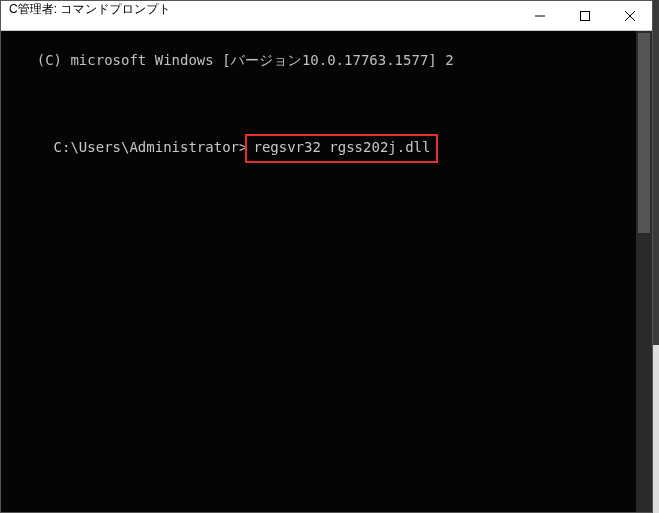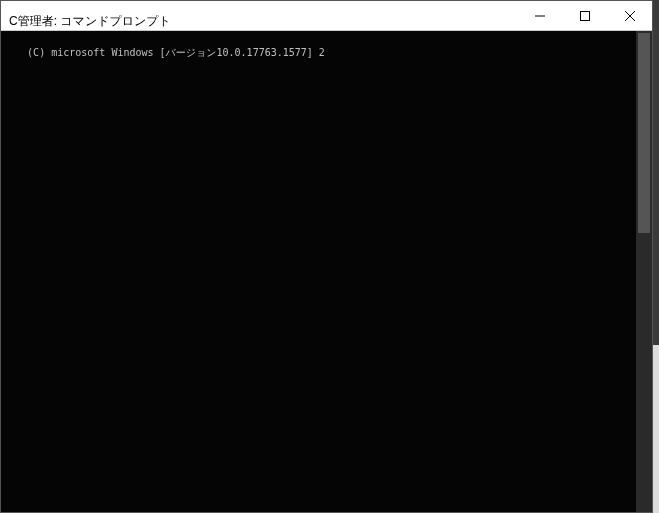--- a/index.html
+++ b/index.html
@@ -26,7 +26,7 @@
       height: 30px;
       background: #fff;
       display: flex;
-      align-items: flex-end;
+      align-items: flex-start;
       padding-left: 8px;
       border-bottom: 1px solid #ccc;
     }

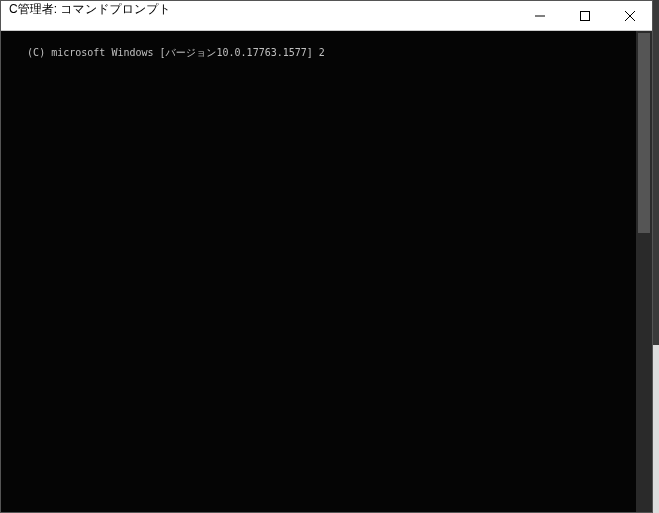--- a/index.html
+++ b/index.html
@@ -53,7 +53,7 @@
       flex: 1;
       background: #050505;
       color: #c8c8c8;
-      font-size: 10px;
+      font-size: 14px;
       line-height: 1.25;
       padding: 3px 2px;
       font-family: "MS Gothic", "Consolas", monospace;

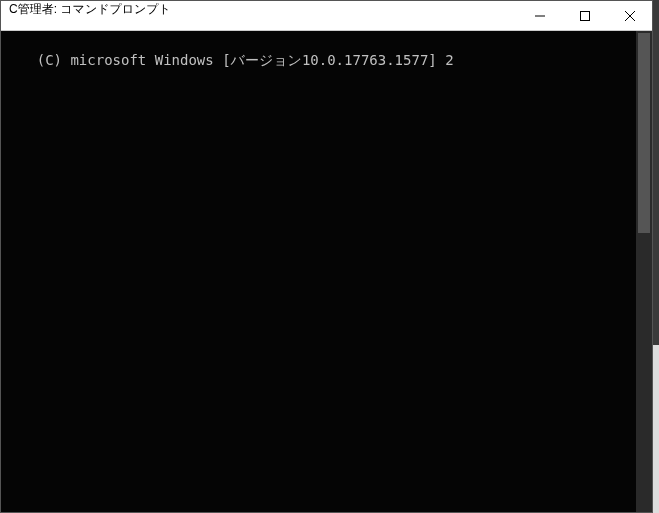--- a/index.html
+++ b/index.html
@@ -123,6 +123,9 @@
 
   <div class="terminal">
     <span class="copyright-line">(C) microsoft Windows [バージョン10.0.17763.1577] 2</span><br>
+    <div class="prompt-line">
+      <span>C:\Users\Administrator&gt;</span><span class="highlight-box"><span>regsvr32 rgss202j.dll</span></span>
+    </div>
   </div>
 
   <div class="scrollbar">

